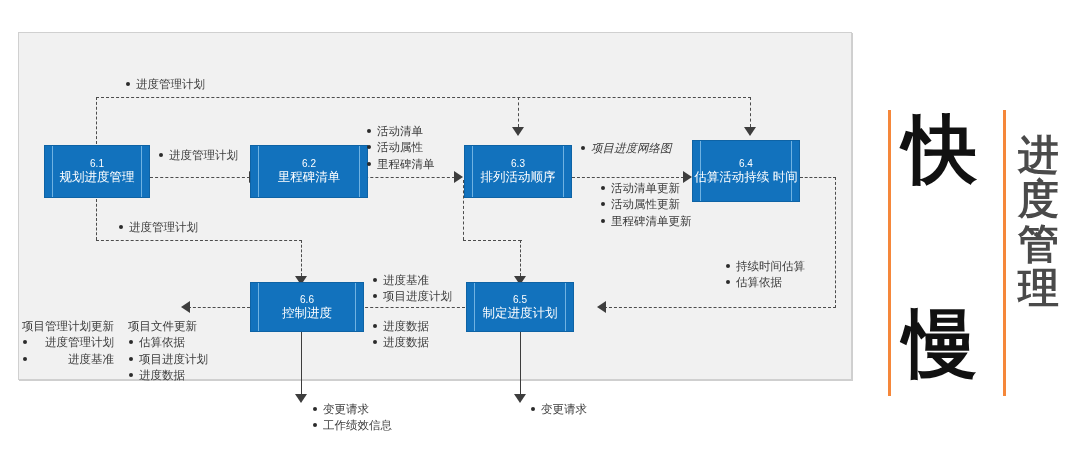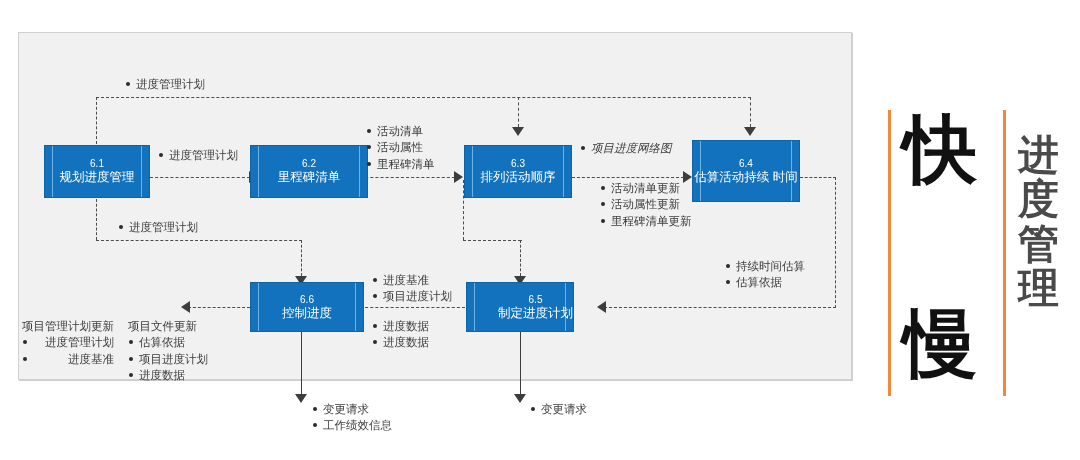--- a/index.html
+++ b/index.html
@@ -153,7 +153,7 @@
     </div>
   </div>
 
-  <div class="box" style="left:466px;top:282px;width:108px;height:50px;justify-content:flex-end;">
+  <div class="box" style="left:466px;top:282px;width:108px;height:50px;">
     <div class="inner"></div>
     <div class="txt">
       <span class="num">6.5</span>

